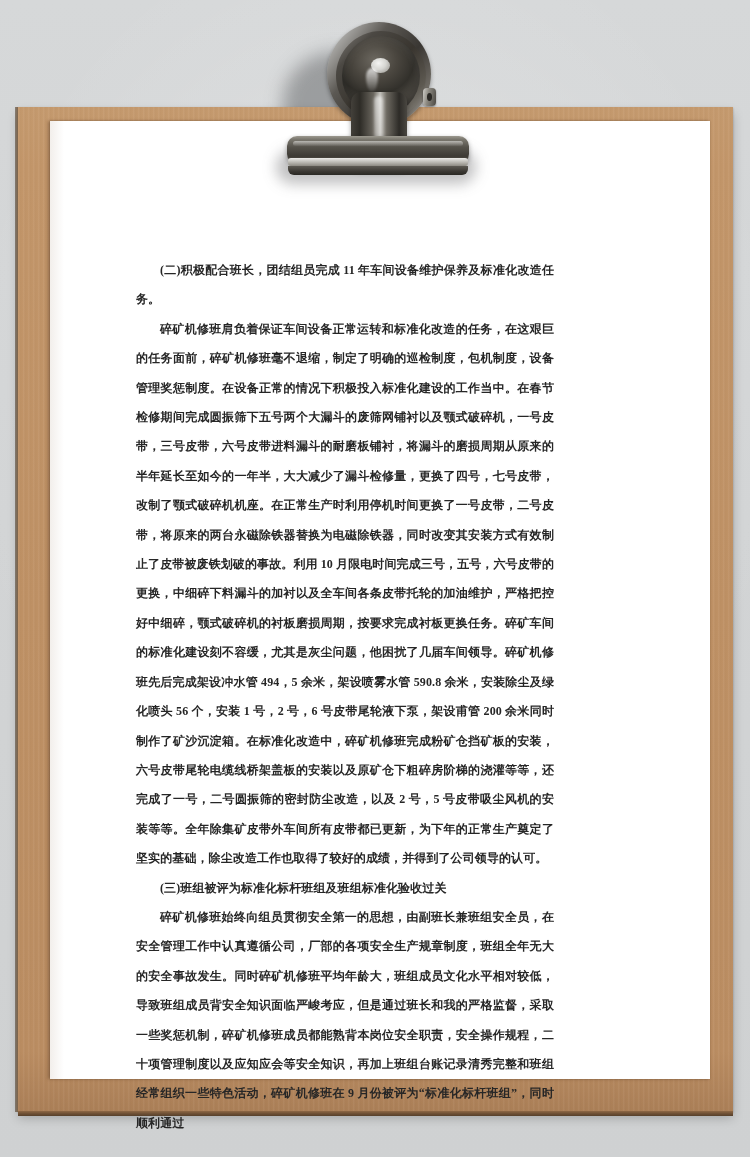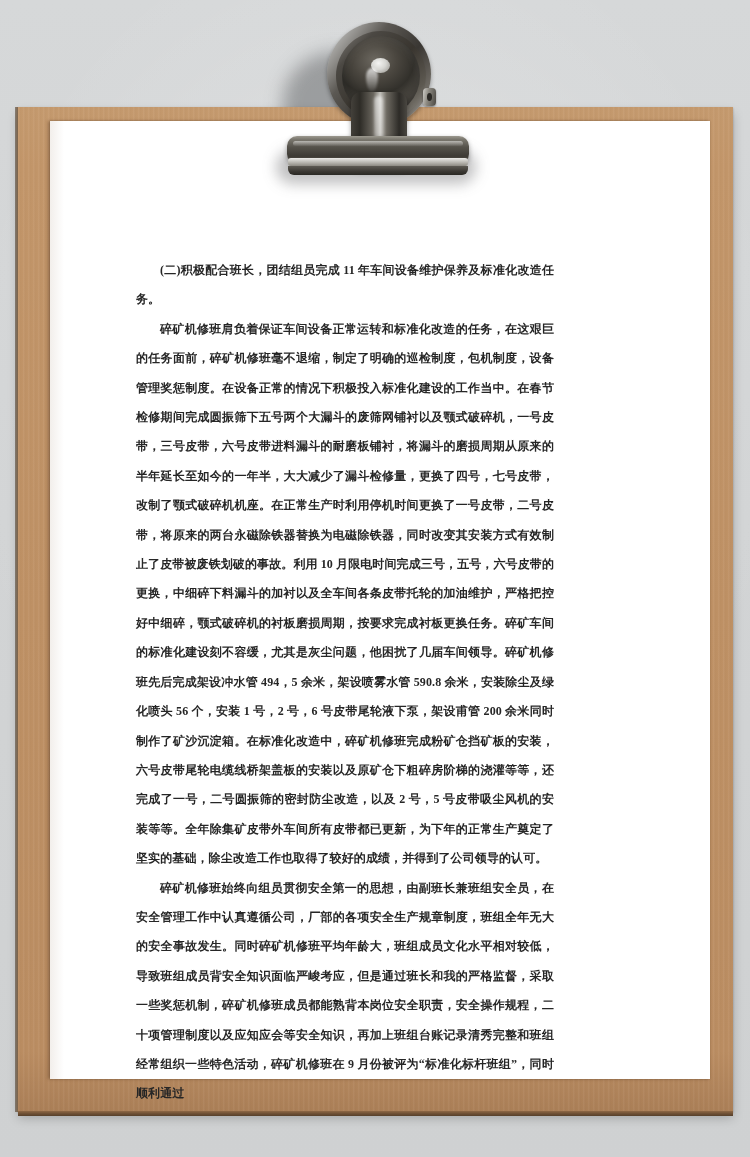--- a/index.html
+++ b/index.html
@@ -326,6 +326,7 @@
   <div class="doc">
     <p class="para">(二)积极配合班长，团结组员完成 11 年车间设备维护保养及标准化改造任务。</p>
     <p class="para">碎矿机修班肩负着保证车间设备正常运转和标准化改造的任务，在这艰巨的任务面前，碎矿机修班毫不退缩，制定了明确的巡检制度，包机制度，设备管理奖惩制度。在设备正常的情况下积极投入标准化建设的工作当中。在春节检修期间完成圆振筛下五号两个大漏斗的废筛网铺衬以及颚式破碎机，一号皮带，三号皮带，六号皮带进料漏斗的耐磨板铺衬，将漏斗的磨损周期从原来的半年延长至如今的一年半，大大减少了漏斗检修量，更换了四号，七号皮带，改制了颚式破碎机机座。在正常生产时利用停机时间更换了一号皮带，二号皮带，将原来的两台永磁除铁器替换为电磁除铁器，同时改变其安装方式有效制止了皮带被废铁划破的事故。利用 10 月限电时间完成三号，五号，六号皮带的更换，中细碎下料漏斗的加衬以及全车间各条皮带托轮的加油维护，严格把控好中细碎，颚式破碎机的衬板磨损周期，按要求完成衬板更换任务。碎矿车间的标准化建设刻不容缓，尤其是灰尘问题，他困扰了几届车间领导。碎矿机修班先后完成架设冲水管 494，5 余米，架设喷雾水管 590.8 余米，安装除尘及绿化喷头 56 个，安装 1 号，2 号，6 号皮带尾轮液下泵，架设甫管 200 余米同时制作了矿沙沉淀箱。在标准化改造中，碎矿机修班完成粉矿仓挡矿板的安装，六号皮带尾轮电缆线桥架盖板的安装以及原矿仓下粗碎房阶梯的浇灌等等，还完成了一号，二号圆振筛的密封防尘改造，以及 2 号，5 号皮带吸尘风机的安装等等。全年除集矿皮带外车间所有皮带都已更新，为下年的正常生产奠定了坚实的基础，除尘改造工作也取得了较好的成绩，并得到了公司领导的认可。</p>
+    <p class="para">(三)班组被评为标准化标杆班组及班组标准化验收过关</p>
     <p class="para">碎矿机修班始终向组员贯彻安全第一的思想，由副班长兼班组安全员，在安全管理工作中认真遵循公司，厂部的各项安全生产规章制度，班组全年无大的安全事故发生。同时碎矿机修班平均年龄大，班组成员文化水平相对较低，导致班组成员背安全知识面临严峻考应，但是通过班长和我的严格监督，采取一些奖惩机制，碎矿机修班成员都能熟背本岗位安全职责，安全操作规程，二十项管理制度以及应知应会等安全知识，再加上班组台账记录清秀完整和班组经常组织一些特色活动，碎矿机修班在 9 月份被评为“标准化标杆班组”，同时顺利通过</p>
   </div>
 

